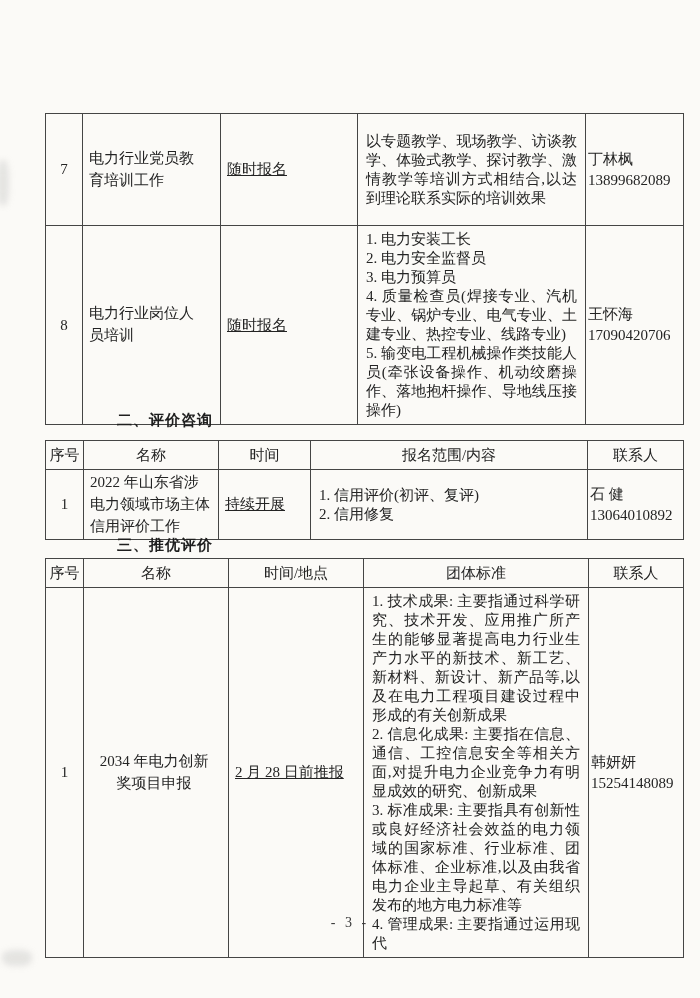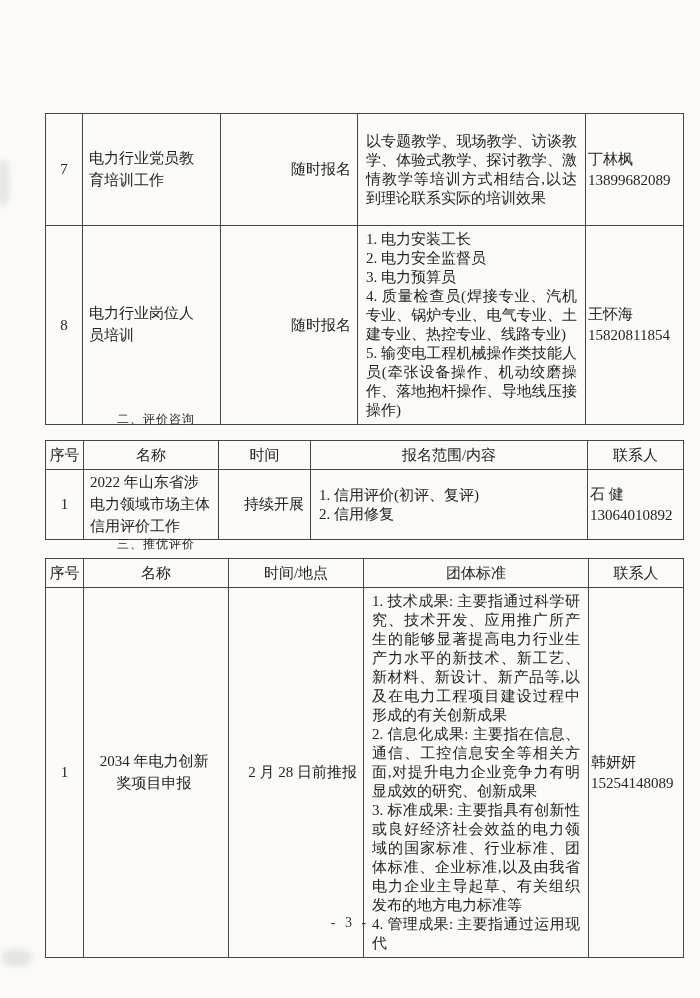--- a/index.html
+++ b/index.html
@@ -32,7 +32,7 @@
   td.no   { text-align:center; }
   td.name { text-align:left; white-space:pre-line; line-height:1.45; }
   td.name.centered { text-align:center; padding-left:2px; }
-  td.time { text-align:right; }
+  td.time { text-align:left;text-decoration:underline; }
   td.content {
     text-align:justify;
     white-space:pre-line;

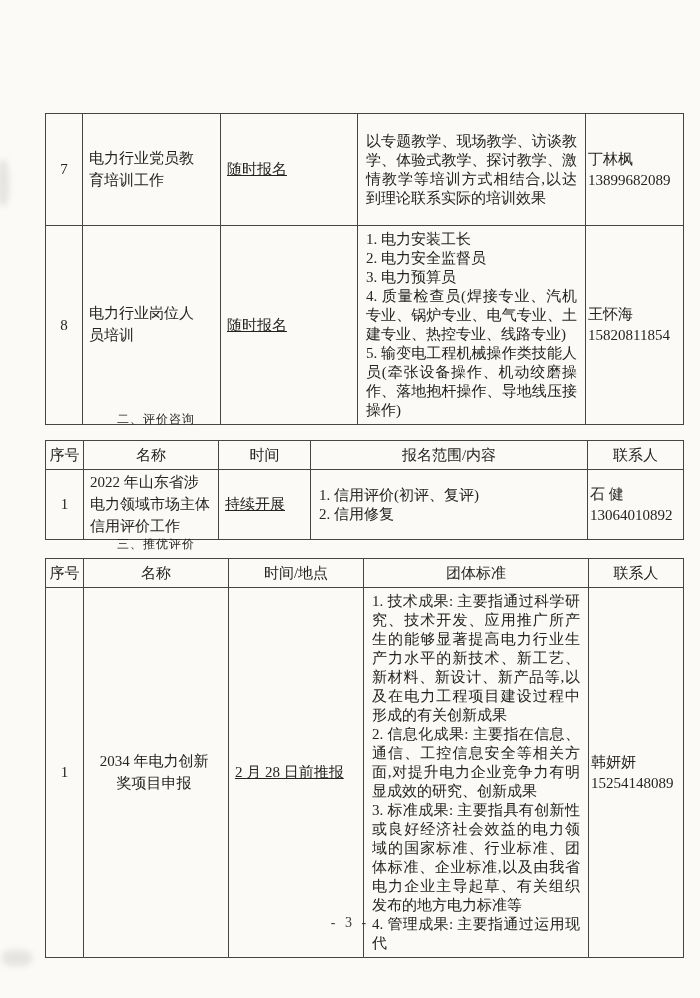--- a/index.html
+++ b/index.html
@@ -100,7 +100,7 @@
 5. 输变电工程机械操作类技能人员(牵张设备操作、机动绞磨操作、落地抱杆操作、导地线压接操作)</td>
       <td class="contact">
         <div>王怀海</div>
-        <div>15820811854</div>
+        <div>17090420706</div>
       </td>
     </tr>
   </tbody>

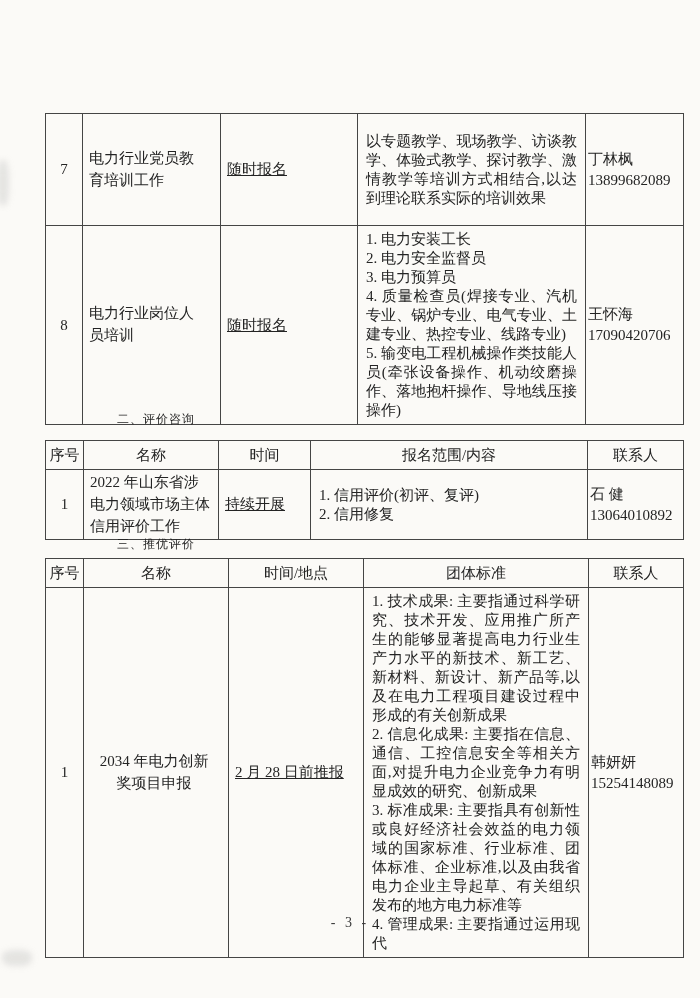--- a/index.html
+++ b/index.html
@@ -45,7 +45,7 @@
   .heading {
     position:absolute; left:117px;
     font-family:"Liberation Sans","DejaVu Sans",sans-serif;
-    font-weight:normal; font-size:12px;
+    font-weight:bold; font-size:15px;
     letter-spacing:1px; color:#1e1e1e;
   }
   .heading.h2 { top:411px; }

